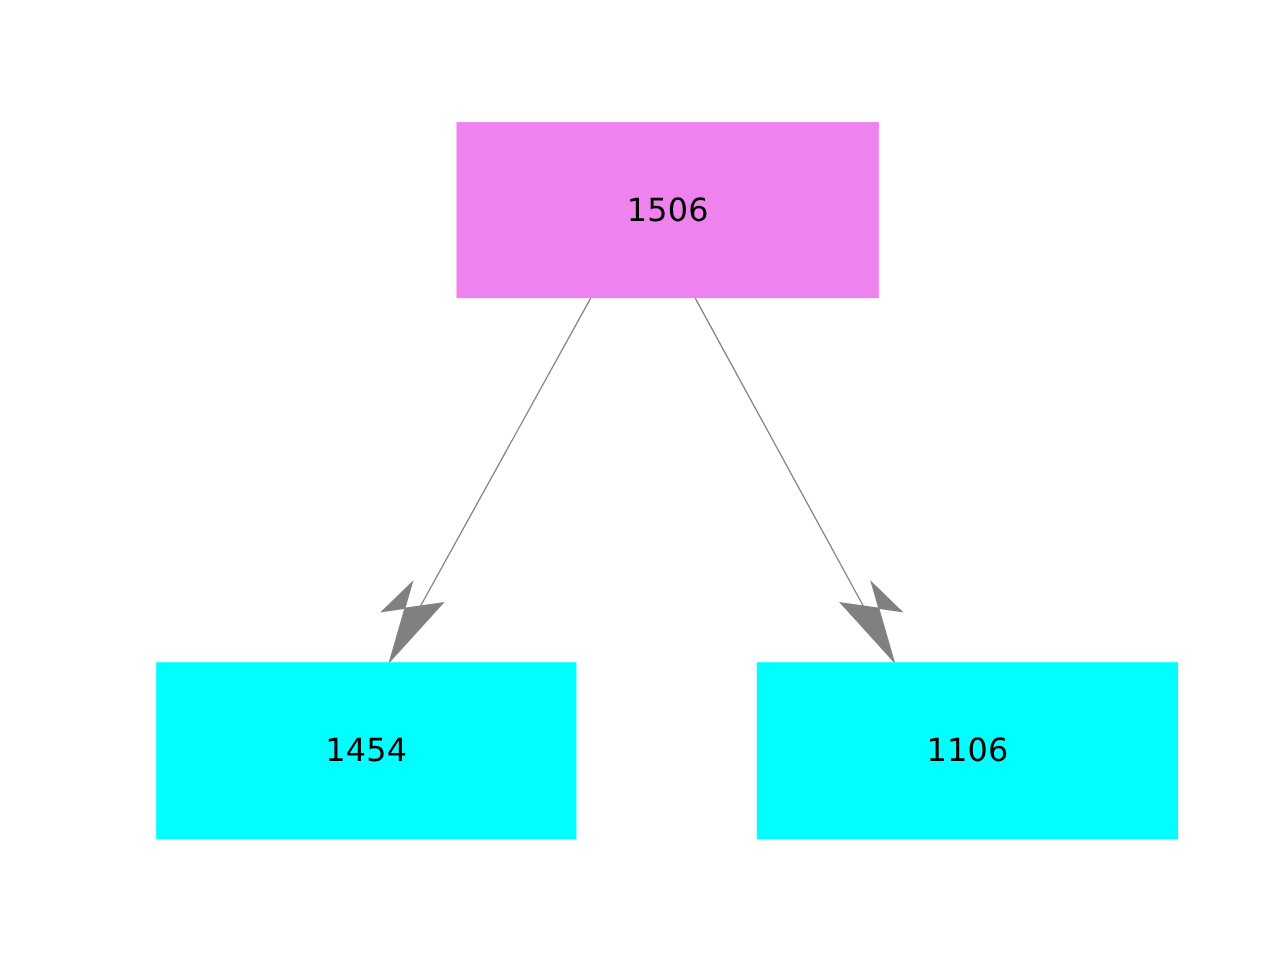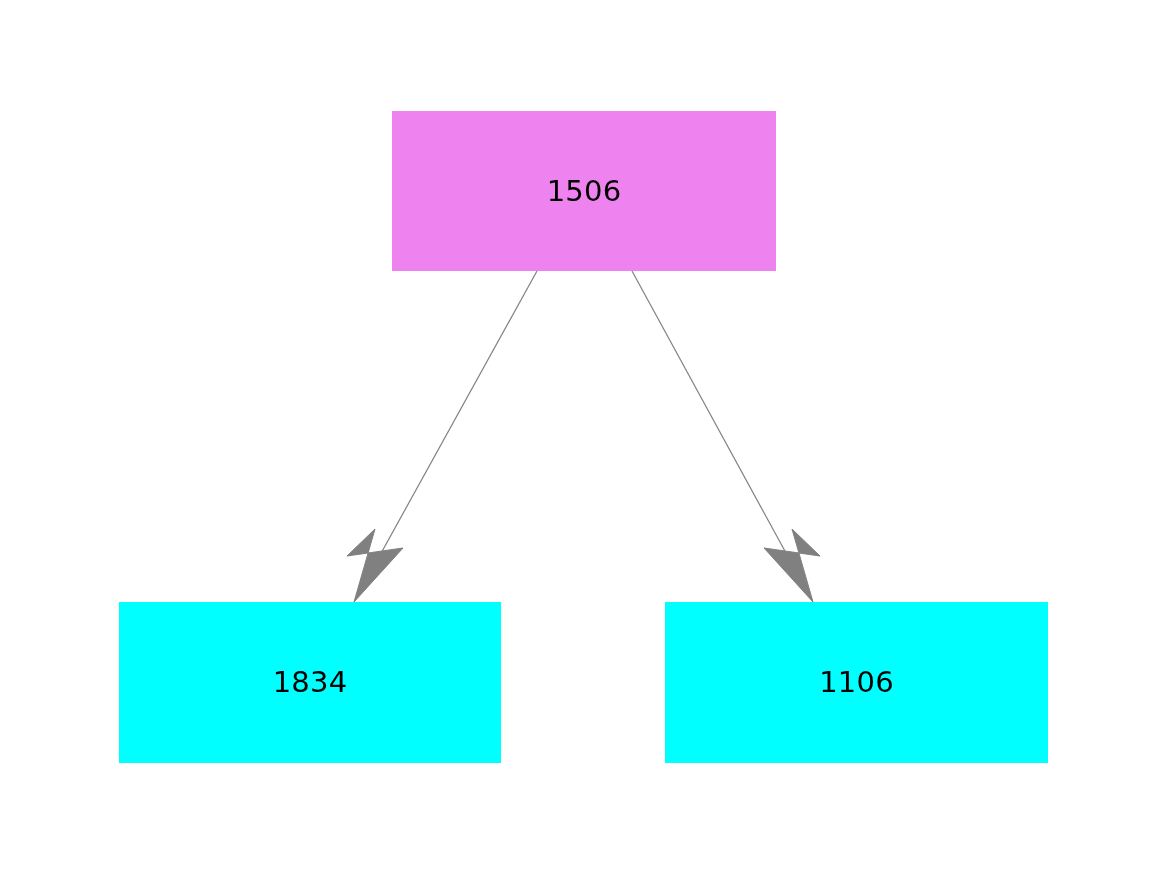--- a/index.html
+++ b/index.html
@@ -33,6 +33,7 @@
     align-items: center;
     justify-content: center;
     border: 0;
+    margin-left: 23px;
   }
   .node-label {
     font-family: "DejaVu Sans", "Liberation Sans", sans-serif;

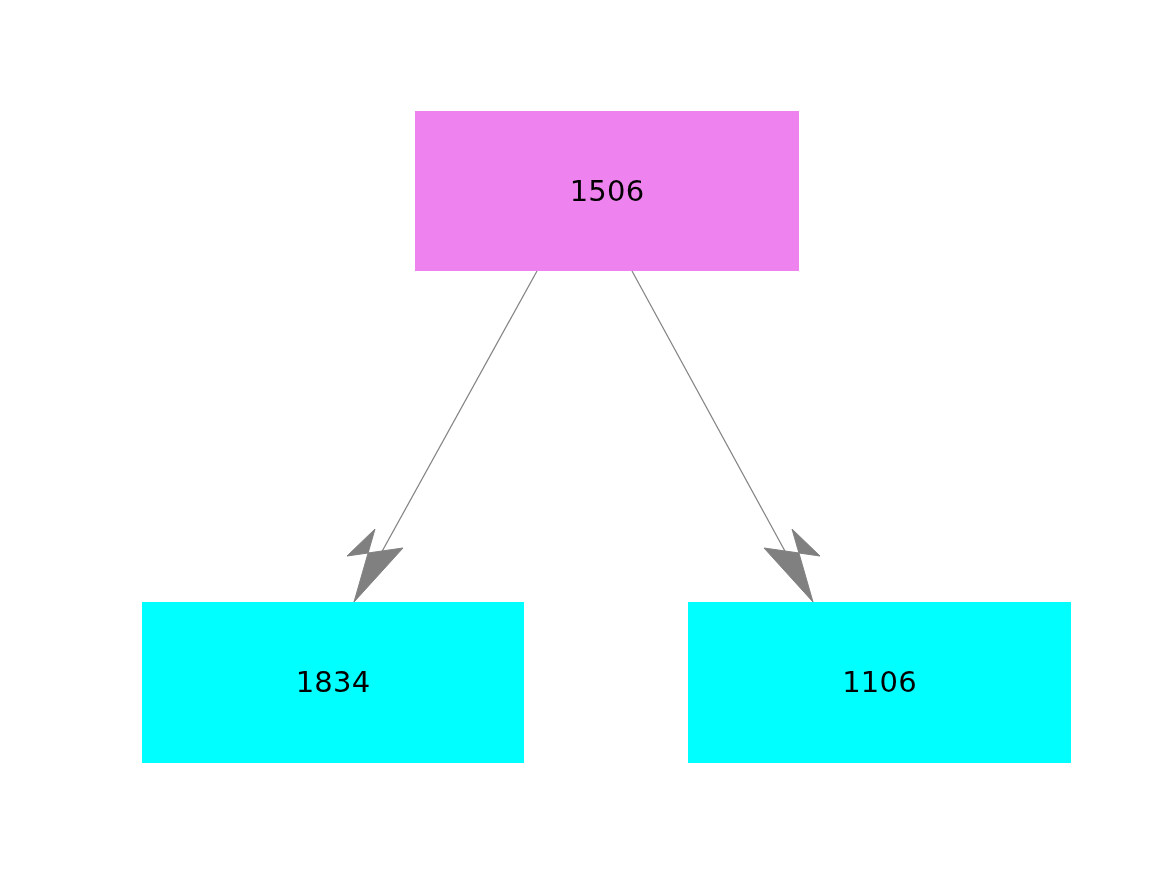--- a/index.html
+++ b/index.html
@@ -89,7 +89,7 @@
   </div>
 
   <div class="graph-node" id="node-child-left">
-    <span class="node-label">1834</span>
+    <span class="node-label">1454</span>
   </div>
 
   <div class="graph-node" id="node-child-right">

